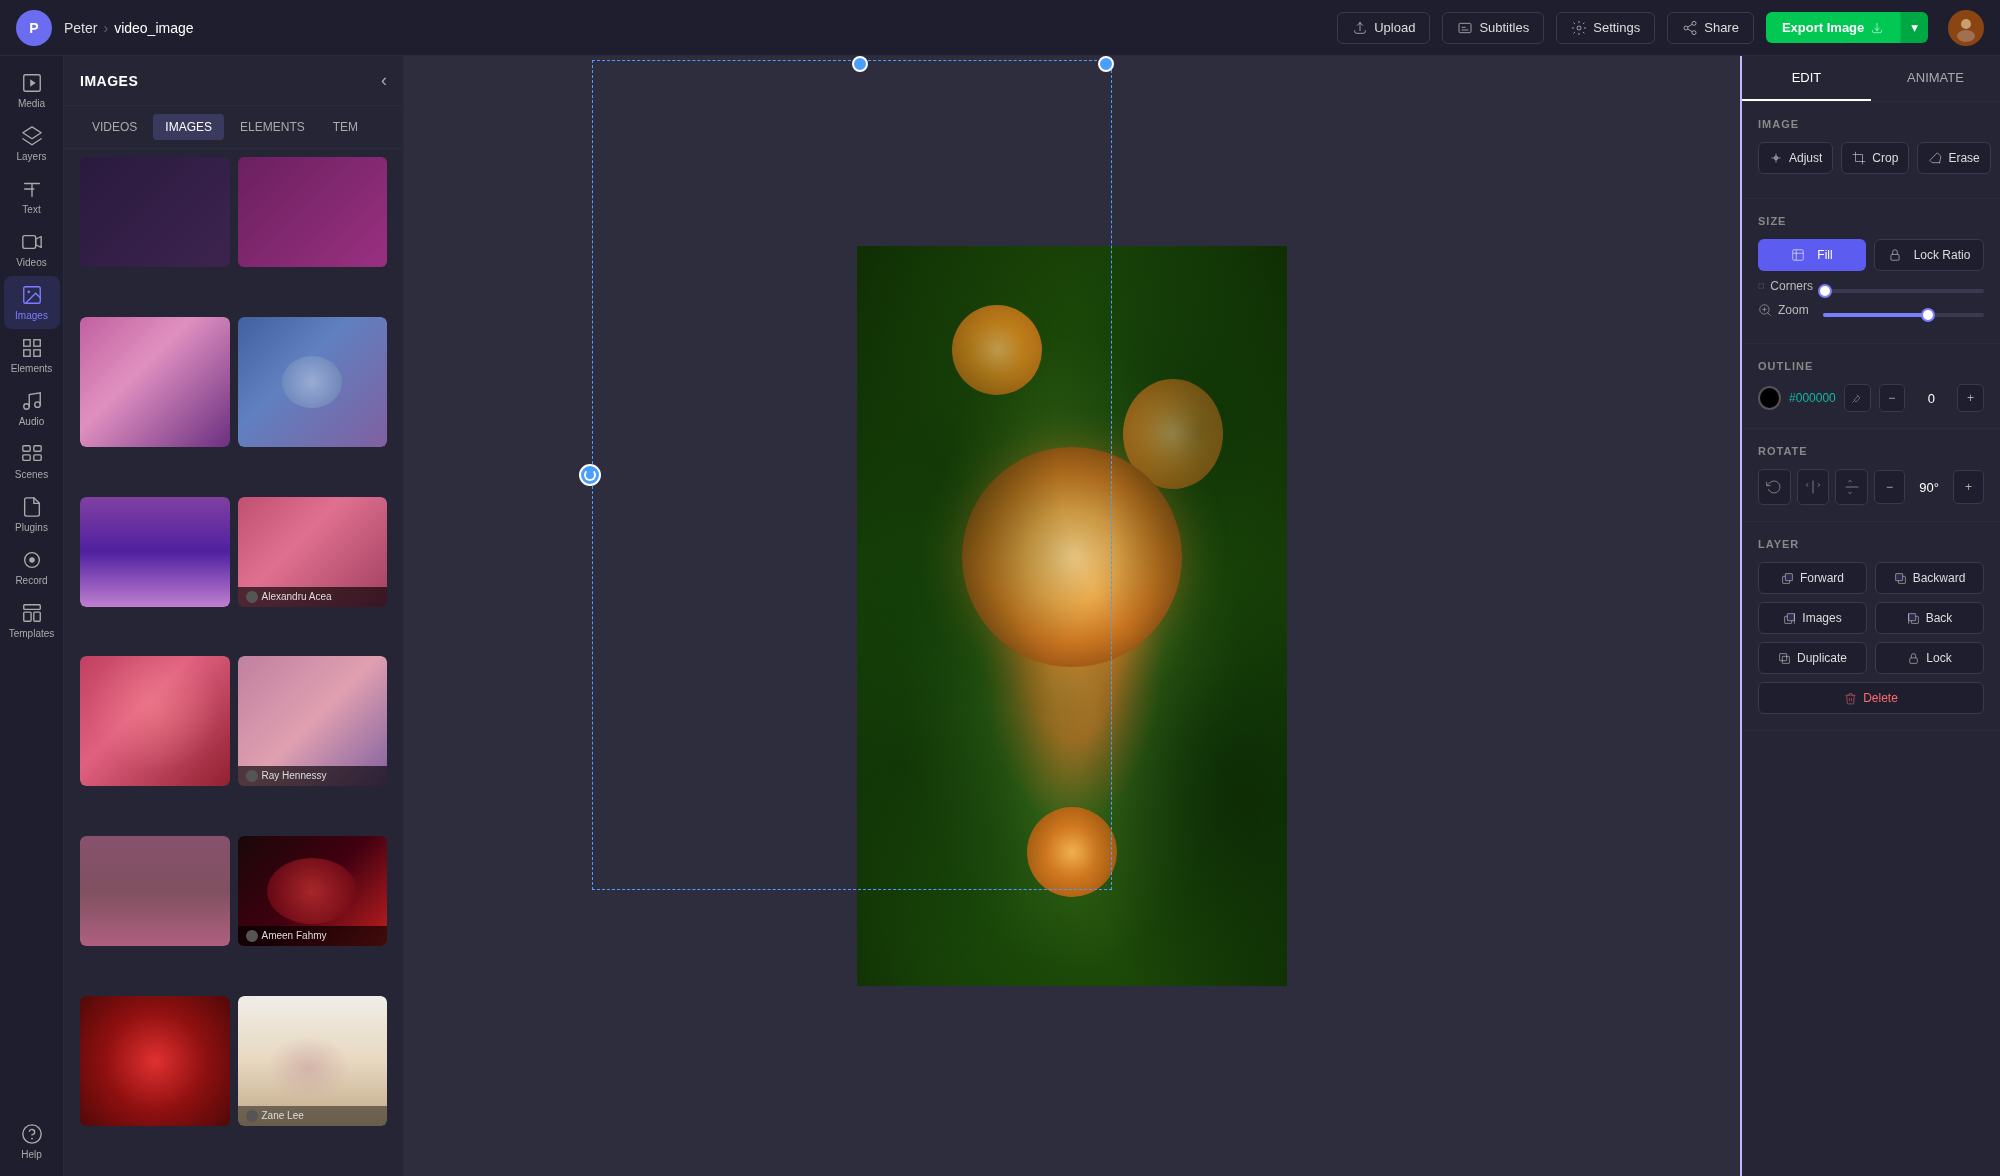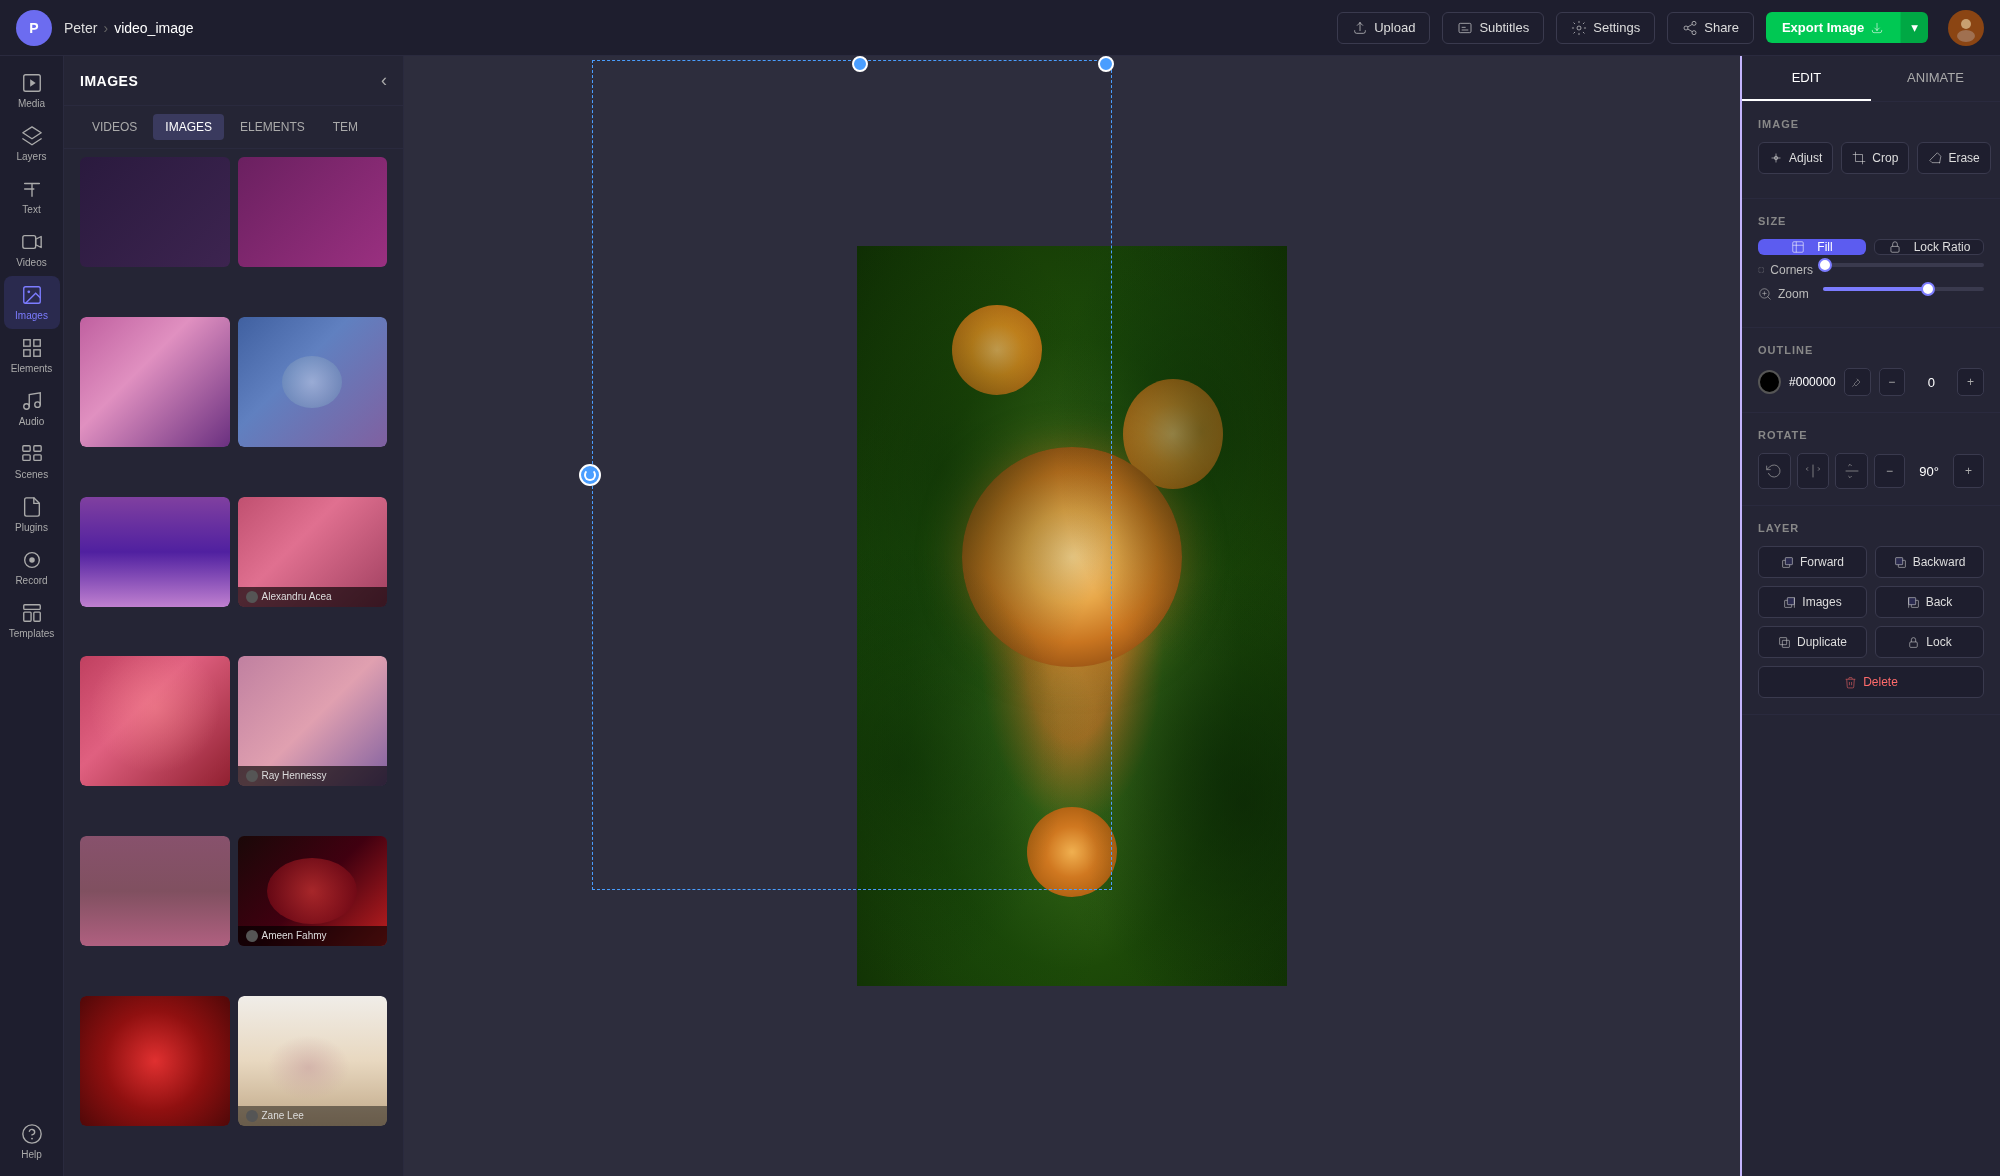--- a/index.html
+++ b/index.html
@@ -85,7 +85,7 @@
     .action-btn svg { width: 14px; height: 14px; }
 
     .size-row { display: flex; gap: 8px; margin-bottom: 8px; }
-    .size-btn { flex: 1; display: flex; align-items: center; justify-content: center; gap: 12px; padding: 0; border-radius: 6px; font-size: 12px; cursor: pointer; }
+    .size-btn { flex: 1; display: flex; align-items: center; justify-content: center; gap: 12px; padding: 8px; border-radius: 6px; font-size: 12px; cursor: pointer; }
     .size-btn.active { background: #5c5cf0; color: #fff; border: none; }
     .size-btn.inactive { background: #1e1e2e; border: 1px solid #3a3a4e; color: #ddd; }
 

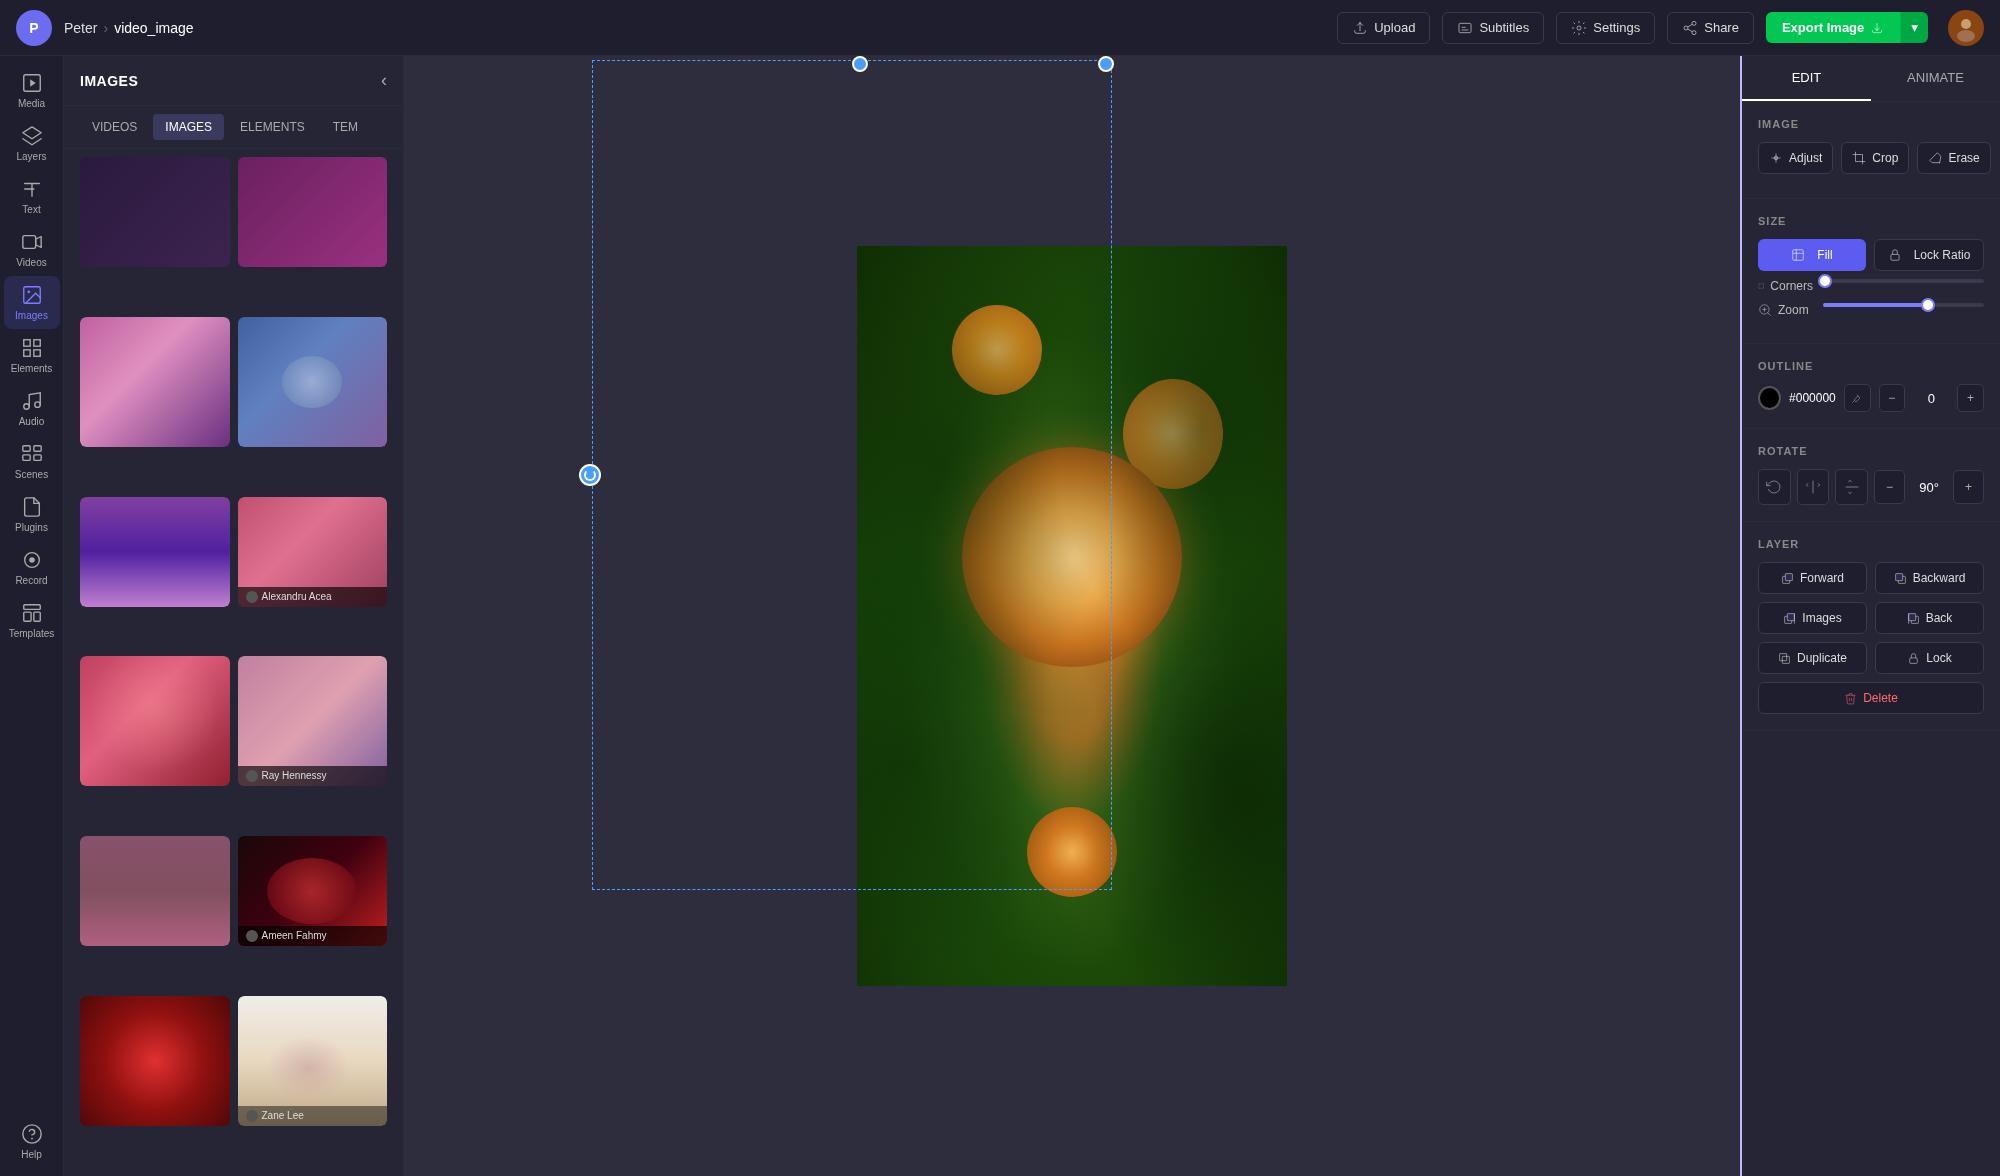--- a/index.html
+++ b/index.html
@@ -89,7 +89,7 @@
     .size-btn.active { background: #5c5cf0; color: #fff; border: none; }
     .size-btn.inactive { background: #1e1e2e; border: 1px solid #3a3a4e; color: #ddd; }
 
-    .slider-row { display: flex; align-items: flex-start; gap: 10px; margin-bottom: 10px; }
+    .slider-row { display: flex; align-items: flex-end; gap: 10px; margin-bottom: 10px; }
     .slider-label { font-size: 12px; color: #bbb; width: 55px; display: flex; align-items: center; gap: 6px; }
     .slider-label svg { width: 14px; height: 14px; }
     .slider-track { flex: 1; height: 4px; background: #3a3a4e; border-radius: 2px; position: relative; }

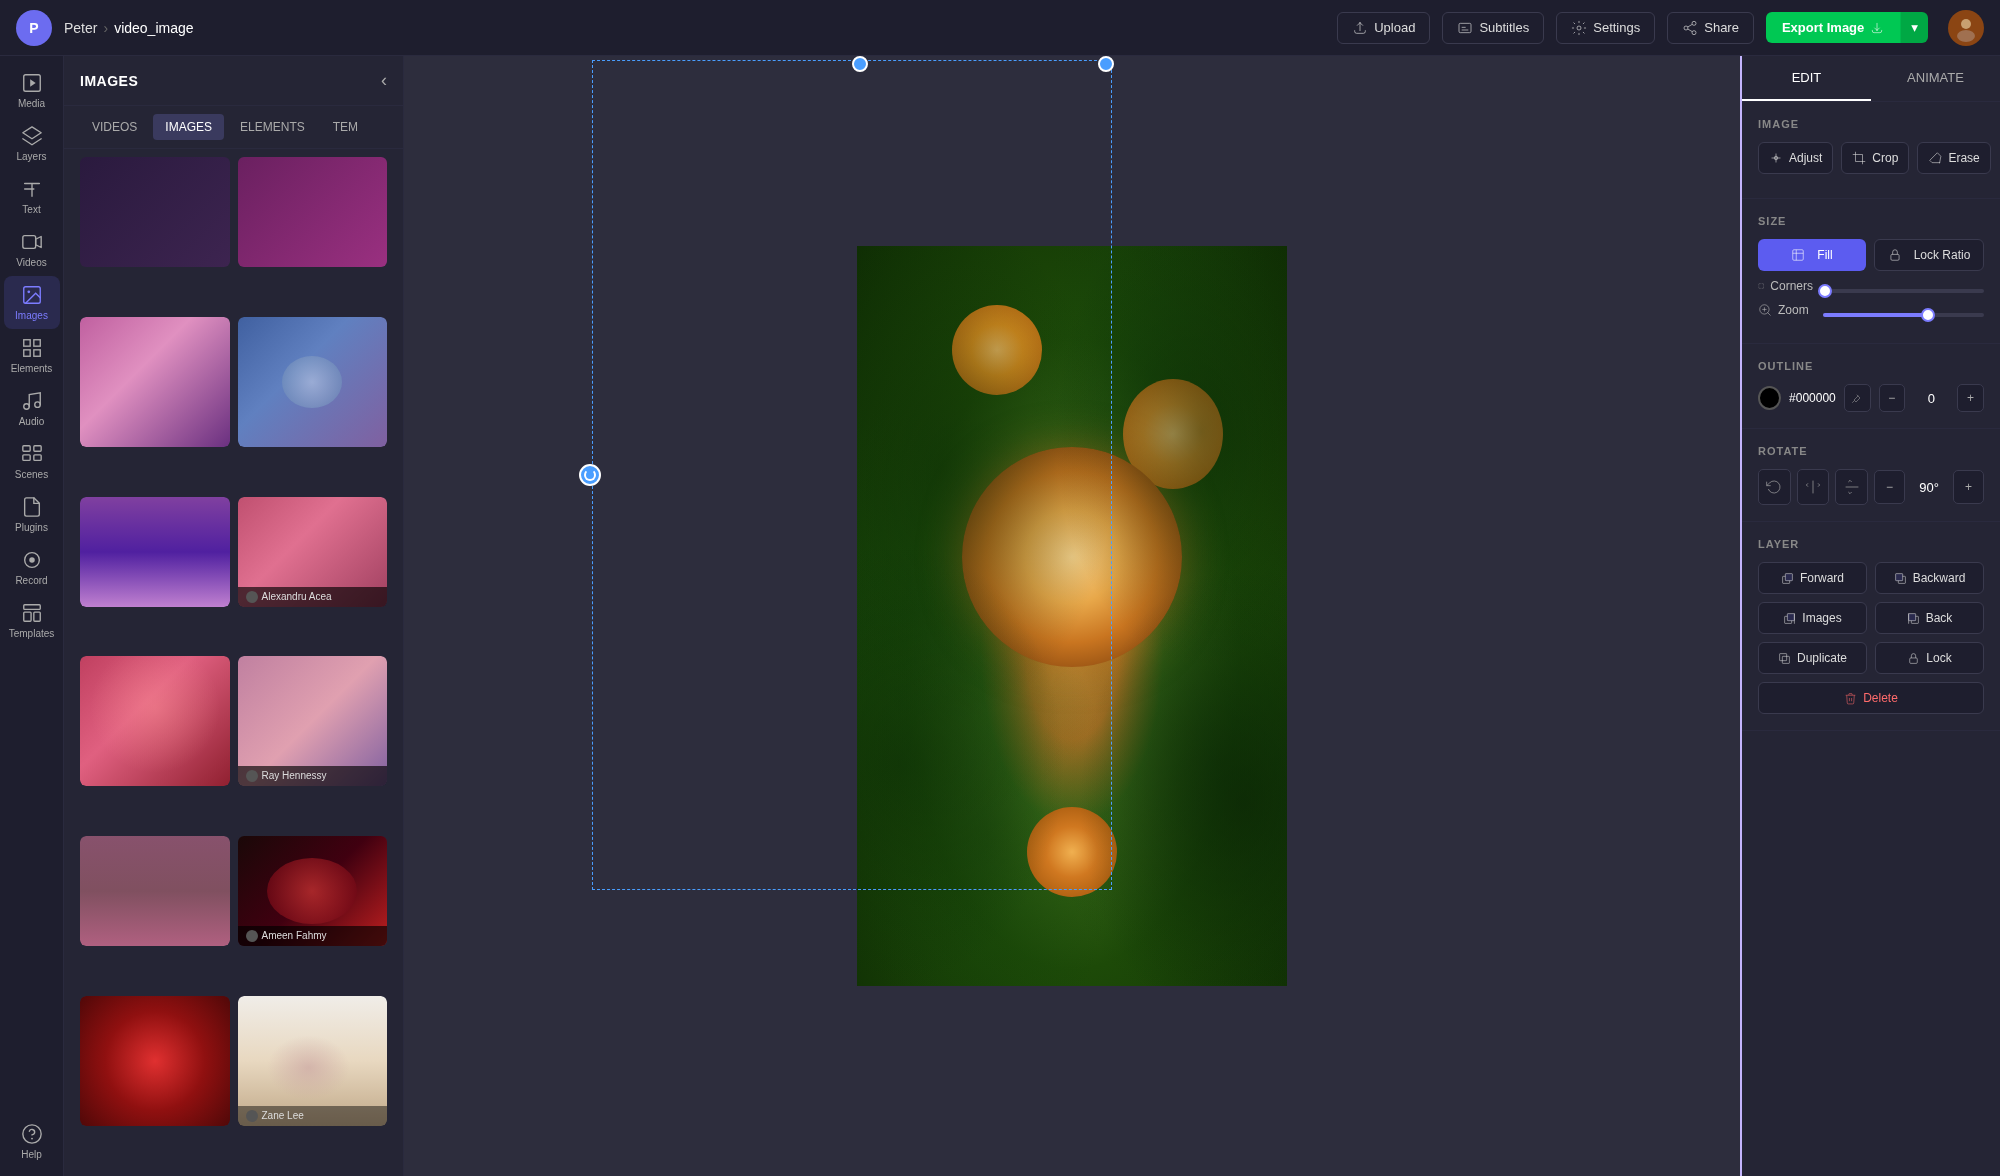--- a/index.html
+++ b/index.html
@@ -98,7 +98,7 @@
 
     .outline-row { display: flex; align-items: center; gap: 8px; }
     .color-swatch { width: 24px; height: 24px; border-radius: 50%; background: #000; border: 2px solid #555; cursor: pointer; }
-    .color-label { font-size: 12px; color: #ffffff; flex: 1; }
+    .color-label { font-size: 12px; color: #14b8a6; flex: 1; }
     .icon-btn { width: 28px; height: 28px; display: flex; align-items: center; justify-content: center; background: #1e1e2e; border: 1px solid #3a3a4e; border-radius: 5px; cursor: pointer; color: #aaa; font-size: 12px; }
     .num-display { min-width: 36px; text-align: center; font-size: 13px; color: #fff; }
 

